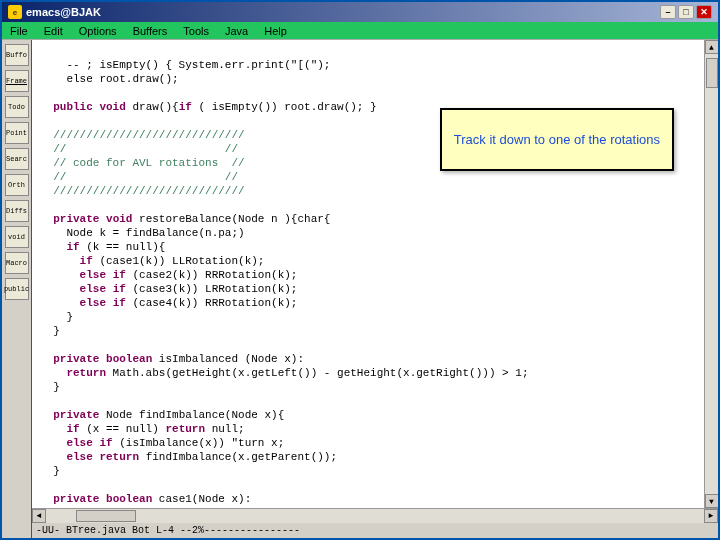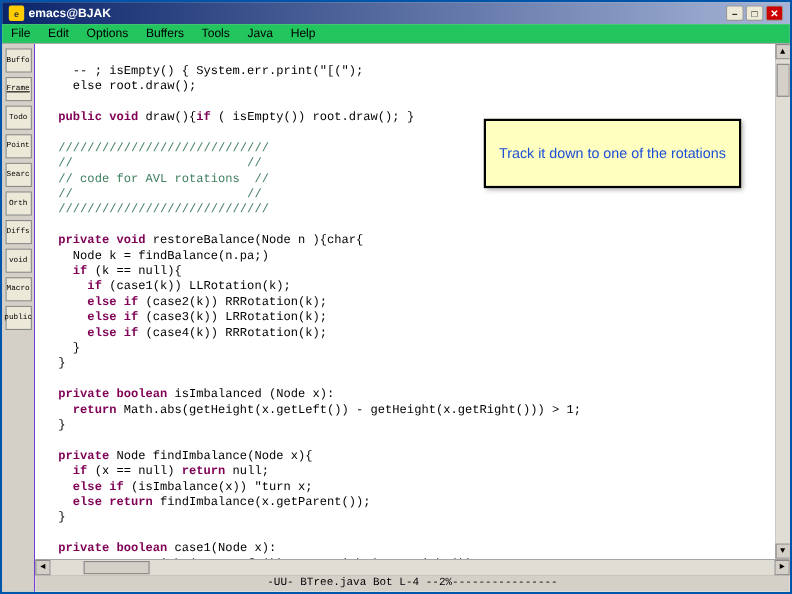--- a/index.html
+++ b/index.html
@@ -265,7 +265,6 @@
       font-size: 10px;
       color: #000;
       gap: 8px;
-      justify-content: center;
     }
 
     .keyword { color: #7f0055; font-weight: bold; }

